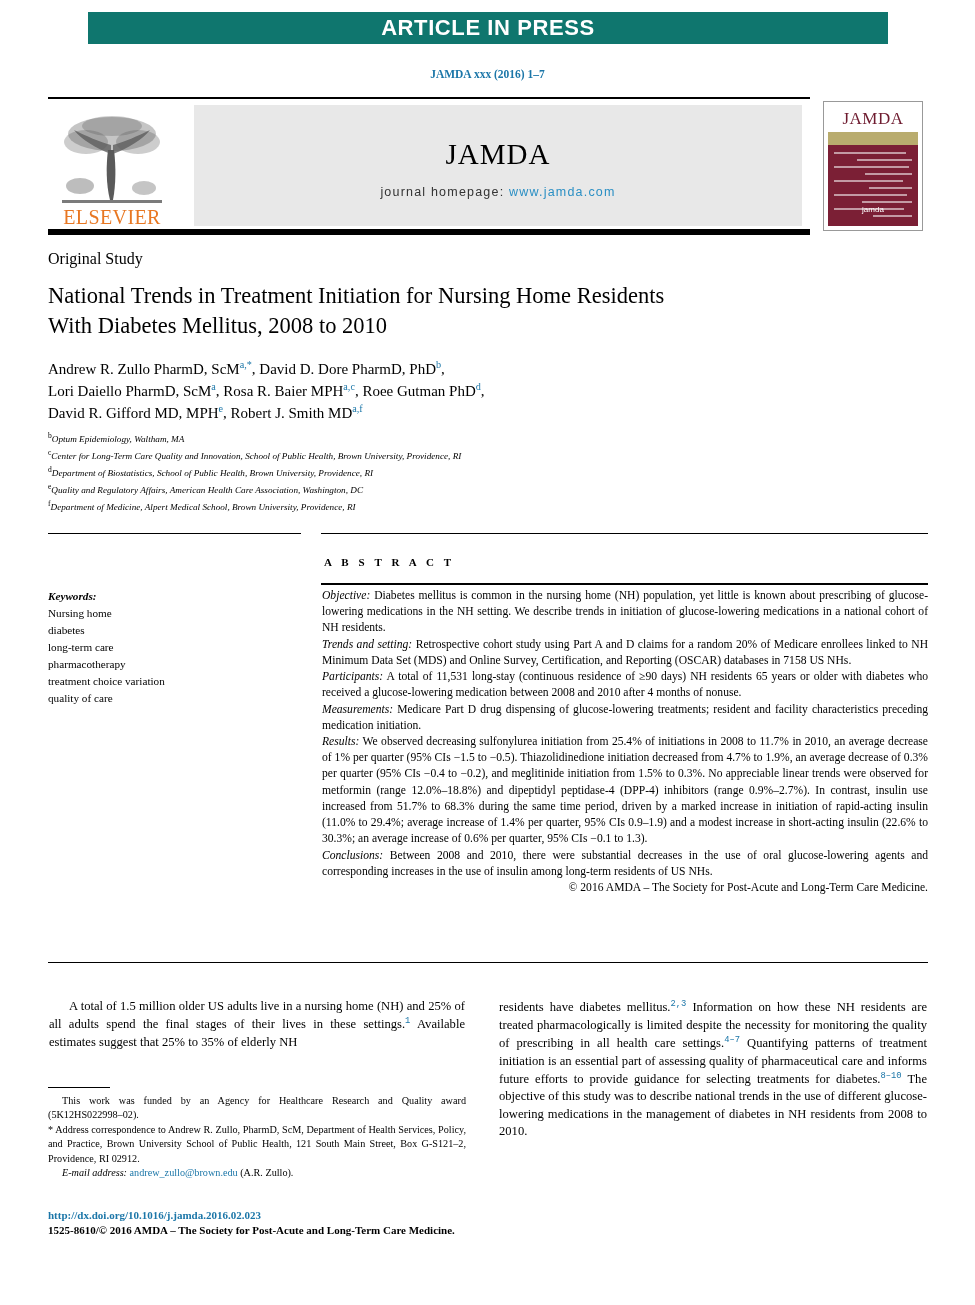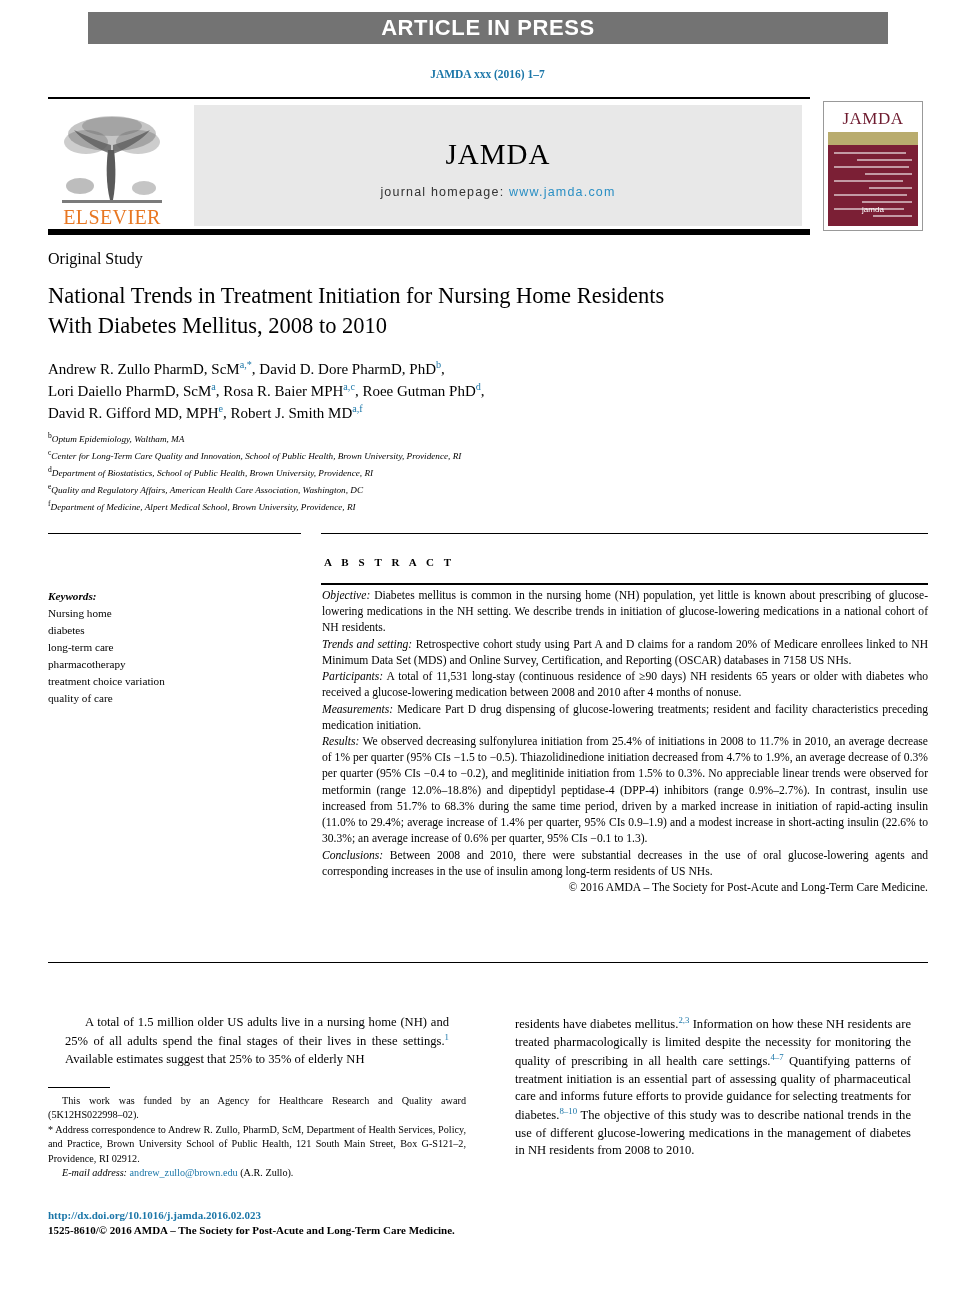--- a/index.html
+++ b/index.html
@@ -29,7 +29,7 @@
     top: 12px;
     width: 800px;
     height: 32px;
-    background: #737373;
+    background: #0f766e;
     display: flex;
     align-items: center;
     justify-content: center;

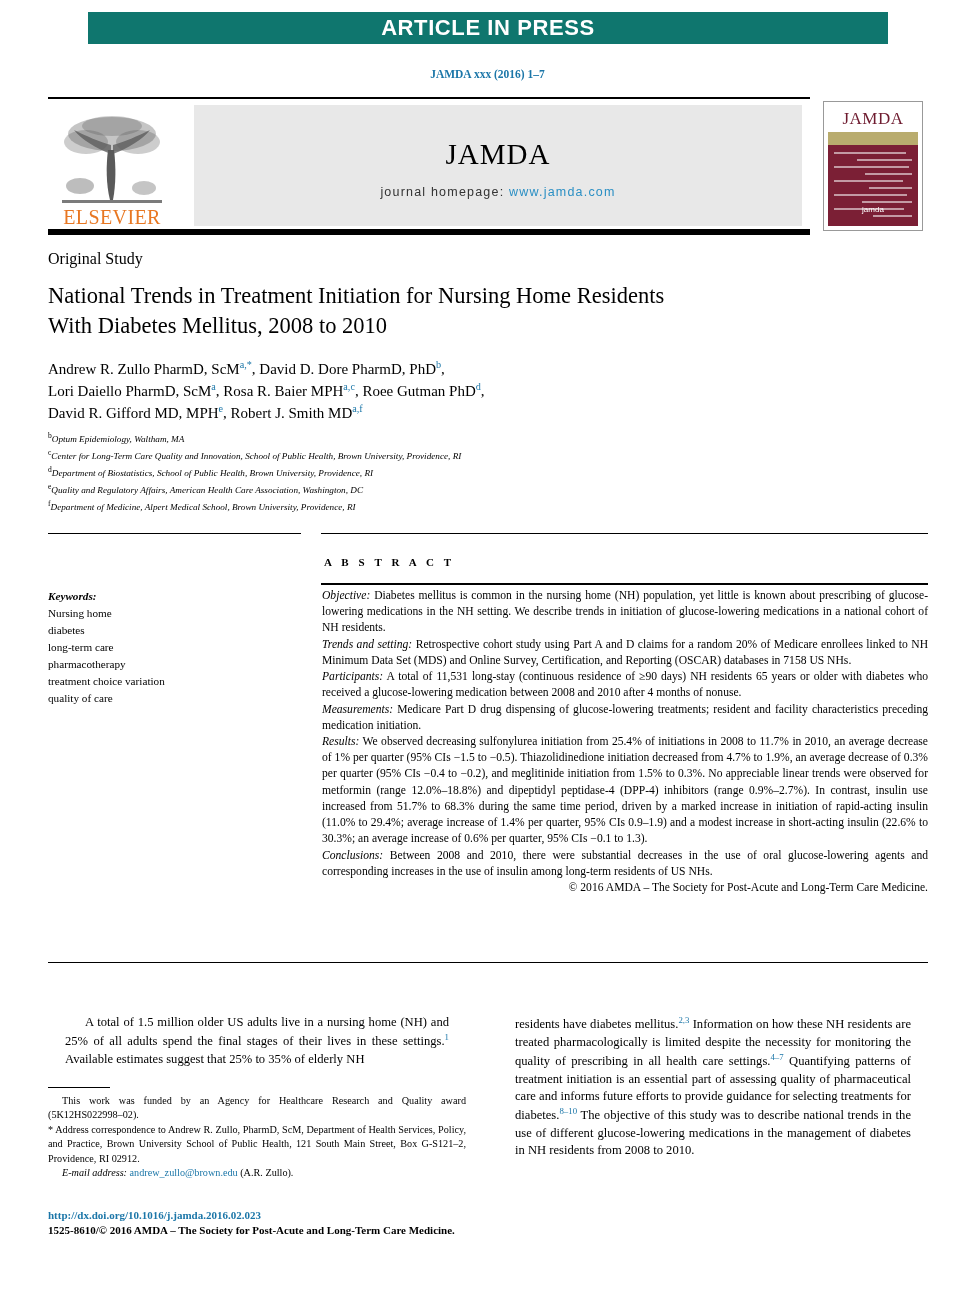--- a/index.html
+++ b/index.html
@@ -329,7 +329,7 @@
     text-align: justify;
     font-family: "Liberation Serif", serif;
   }
-  .col-left p, .col-right p { margin: 17px; }
+  .col-left p, .col-right p { margin: 1px; }
   .indent { text-indent: 20px; }
   sup.ref {
     color: #1b76a8;

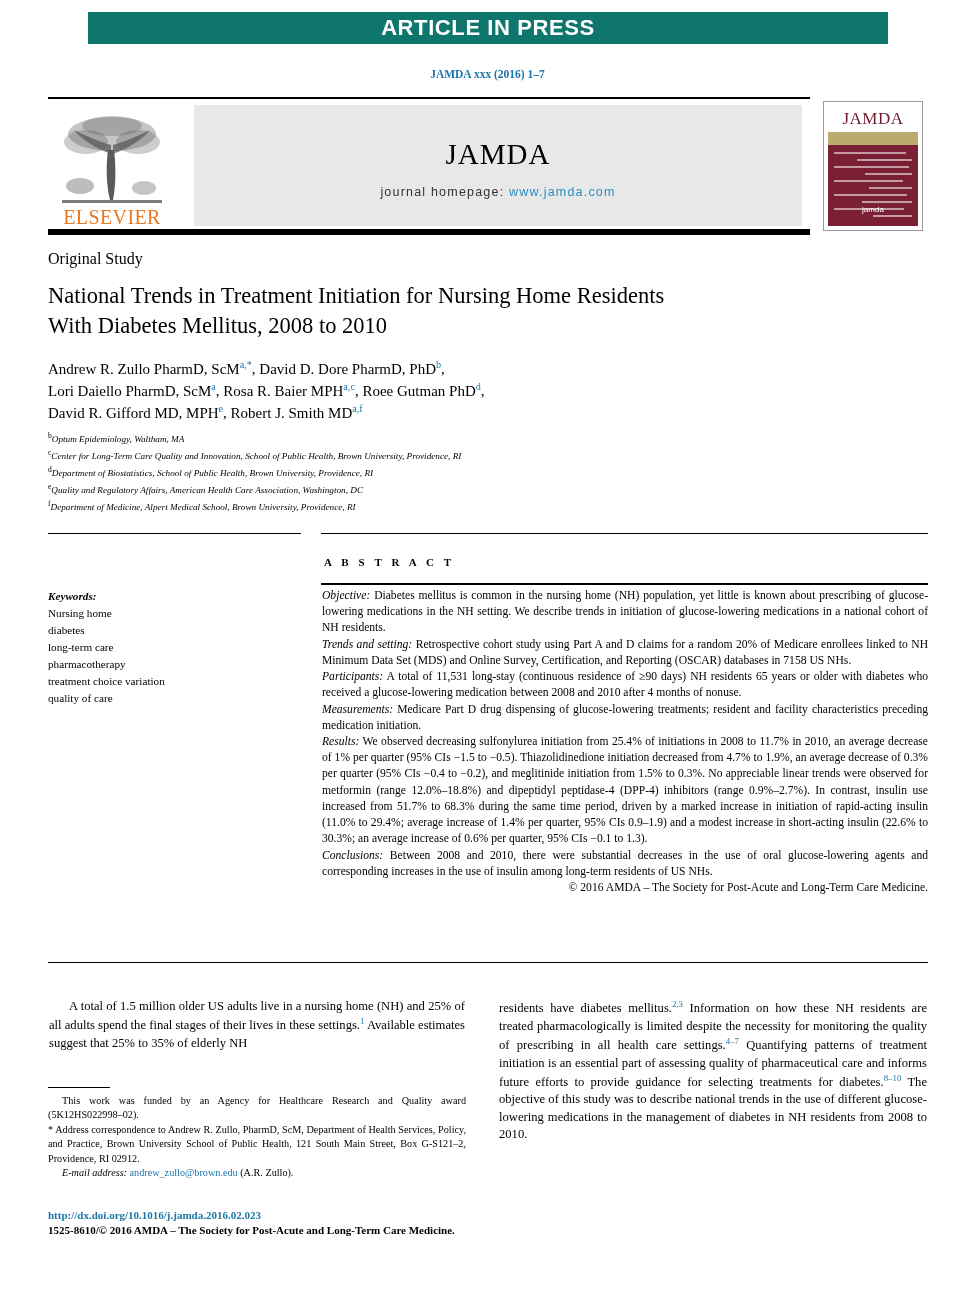--- a/index.html
+++ b/index.html
@@ -335,6 +335,7 @@
     color: #1b76a8;
     font-size: 0.7em;
     vertical-align: super;
+    font-family: Liberation Mono, monospace;
   }
 
   

